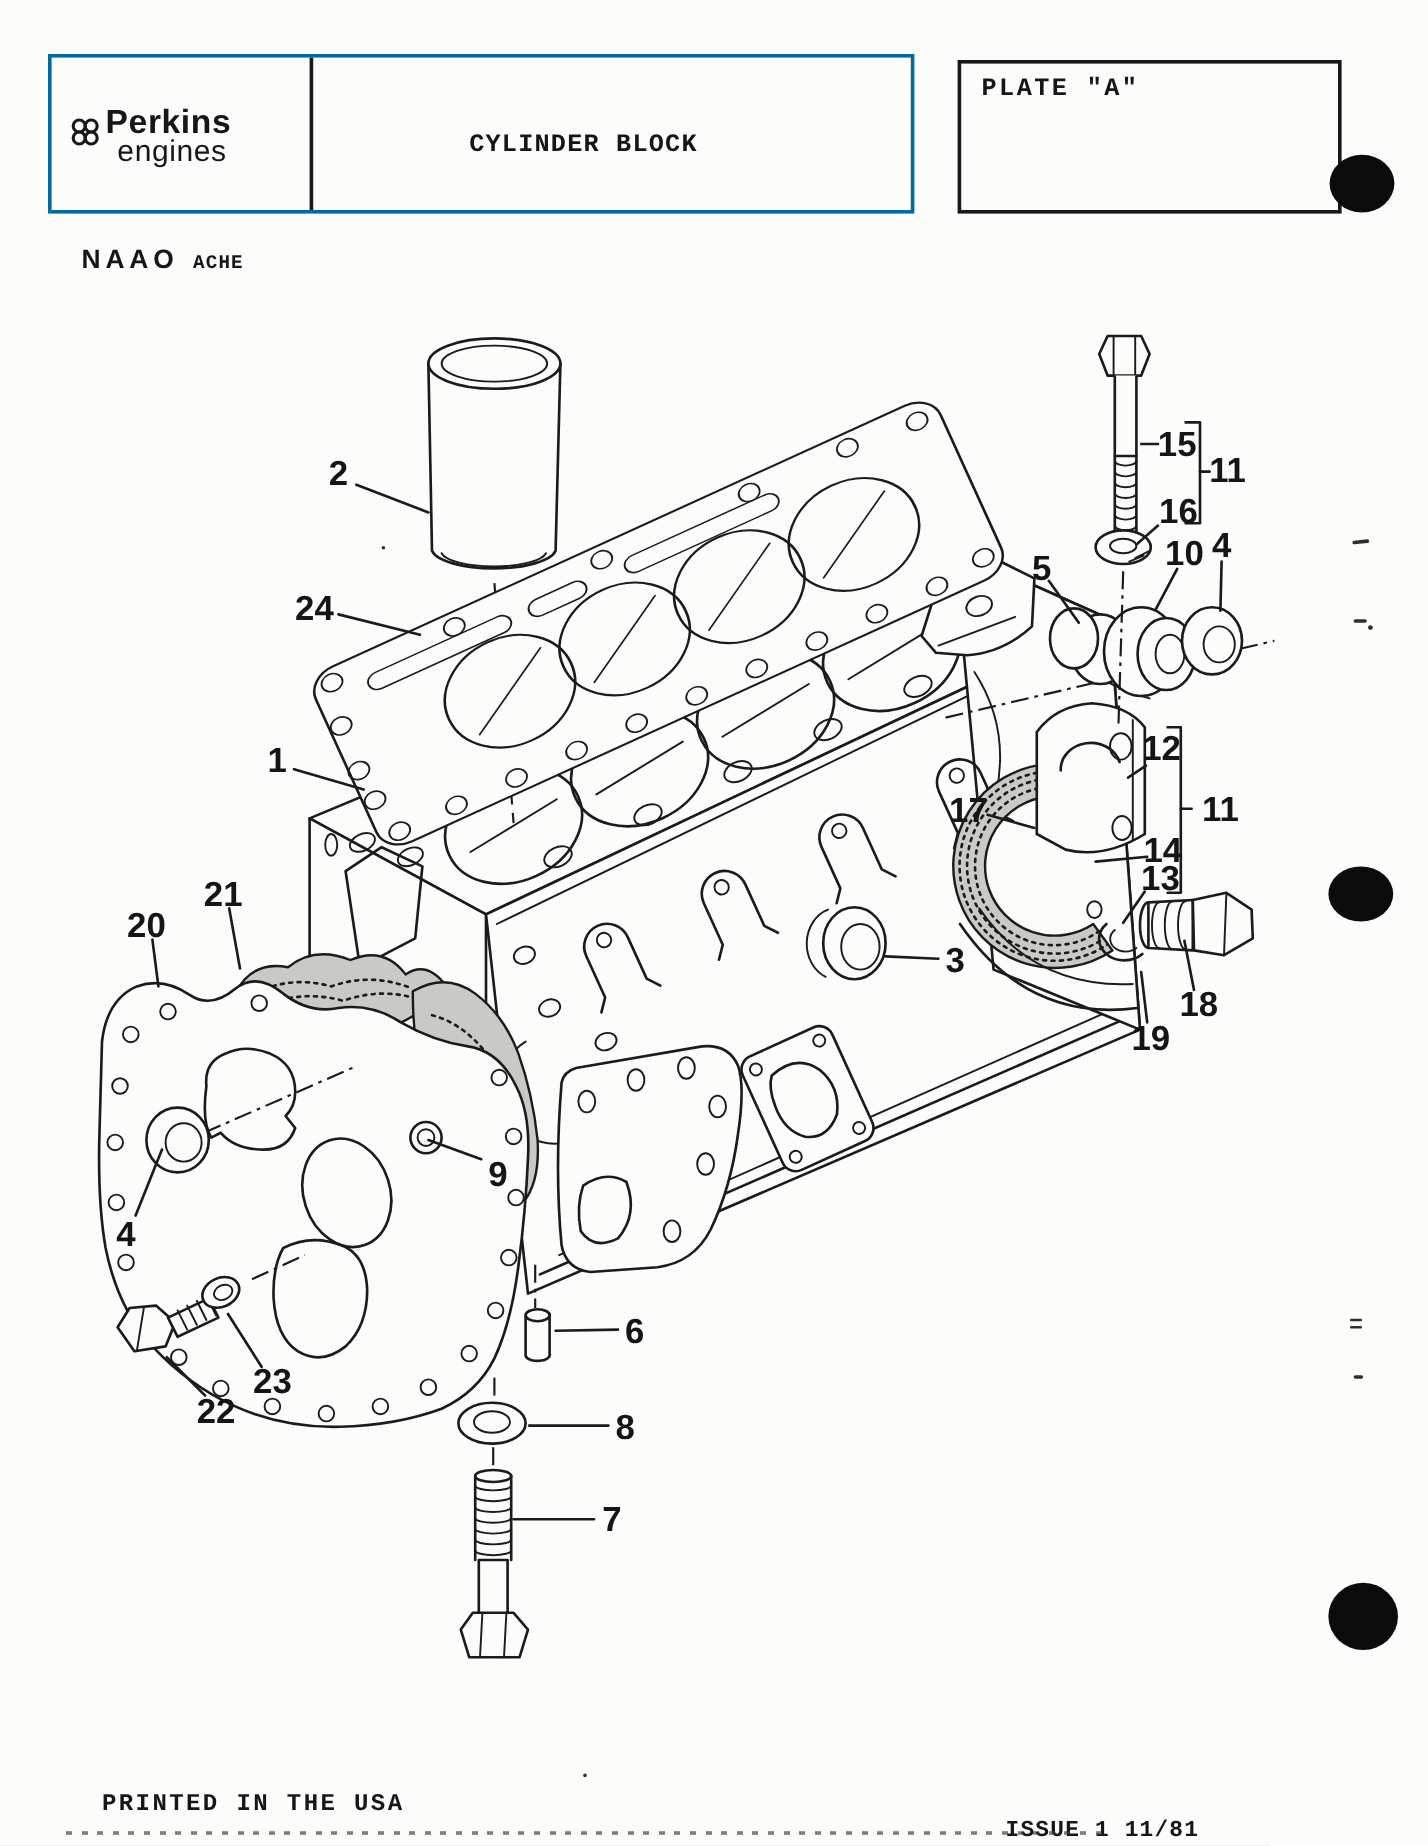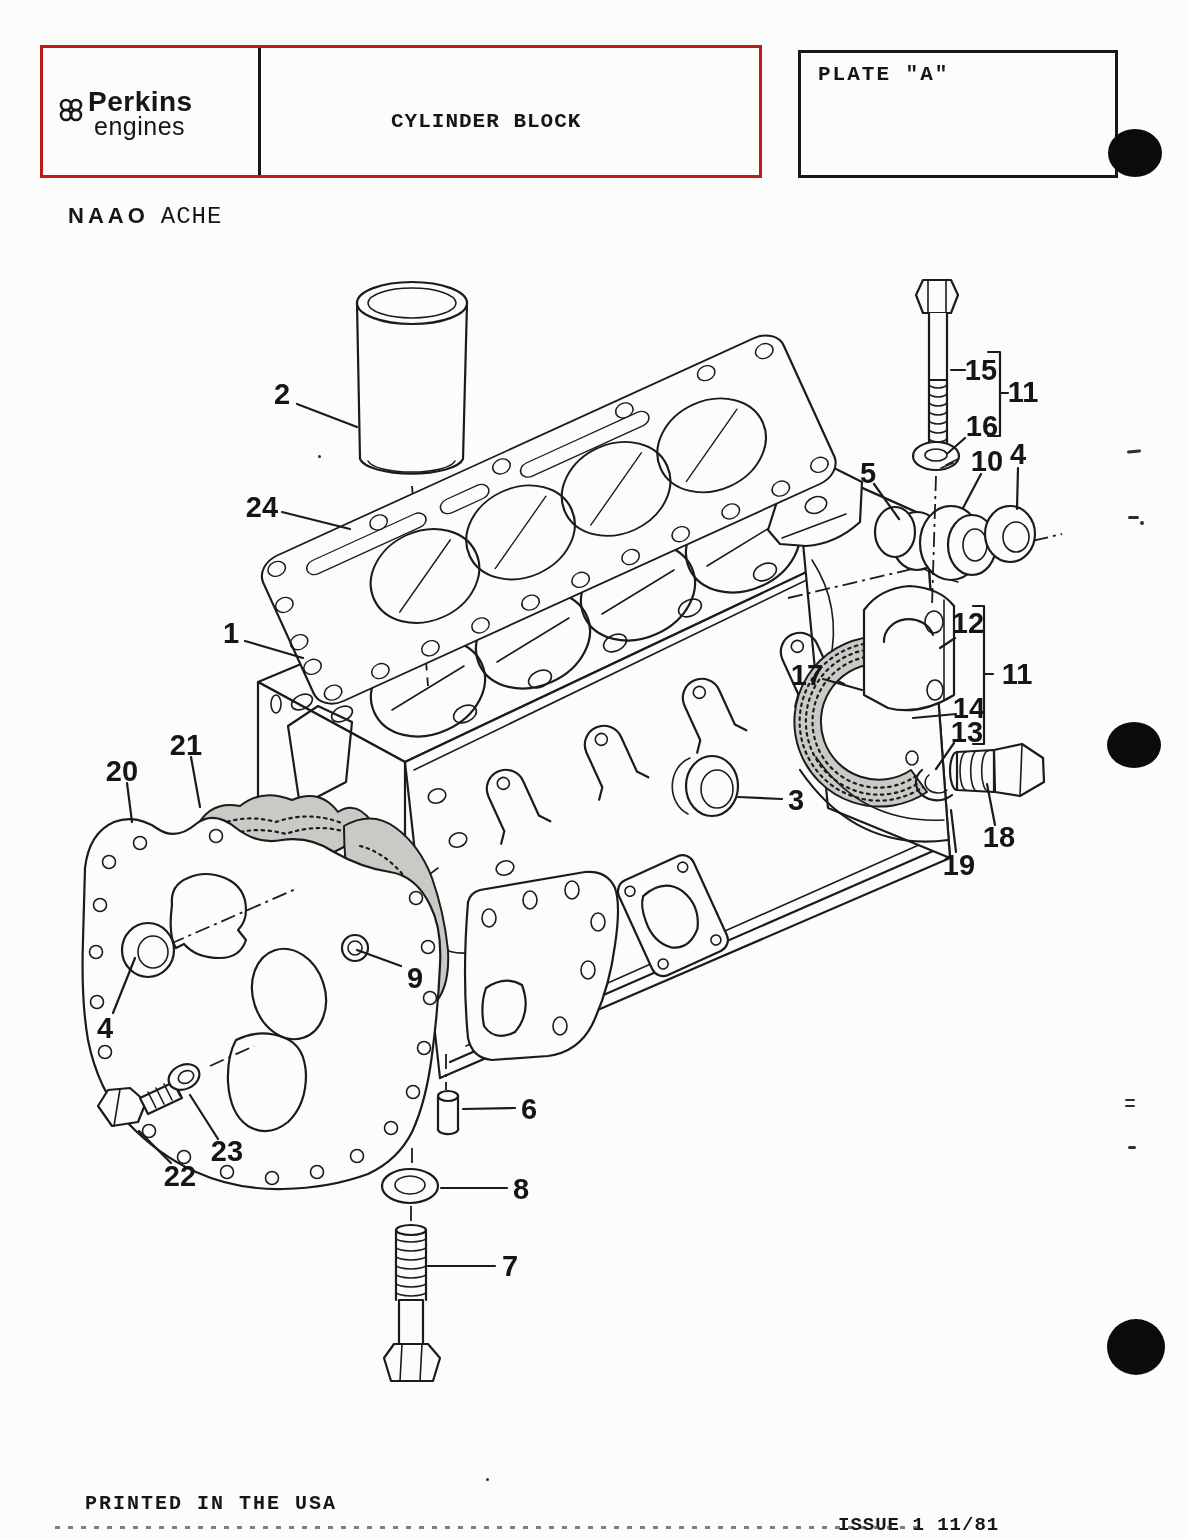--- a/index.html
+++ b/index.html
@@ -6,7 +6,7 @@
   #page{position:relative;width:1190px;height:1538px;background:#fcfcfa;overflow:hidden;
         font-family:"Liberation Sans",sans-serif;color:#161616;}
   
-  .hdr-main{position:absolute;left:40px;top:45px;width:716px;height:127px;border:3px solid #b91c1c;background:#fcfcfa;}
+  .hdr-main{position:absolute;left:40px;top:45px;width:716px;height:127px;border:3px solid #0369a1;background:#fcfcfa;text-align:center;}
   .hdr-divider{position:absolute;left:215px;top:0;height:100%;width:0;border-left:3px solid #181818;}
   .hdr-right{position:absolute;left:798px;top:50px;width:314px;height:122px;border:3px solid #181818;background:#fcfcfa;}
   .logo{position:absolute;left:15px;top:42px;display:flex;align-items:flex-start;}

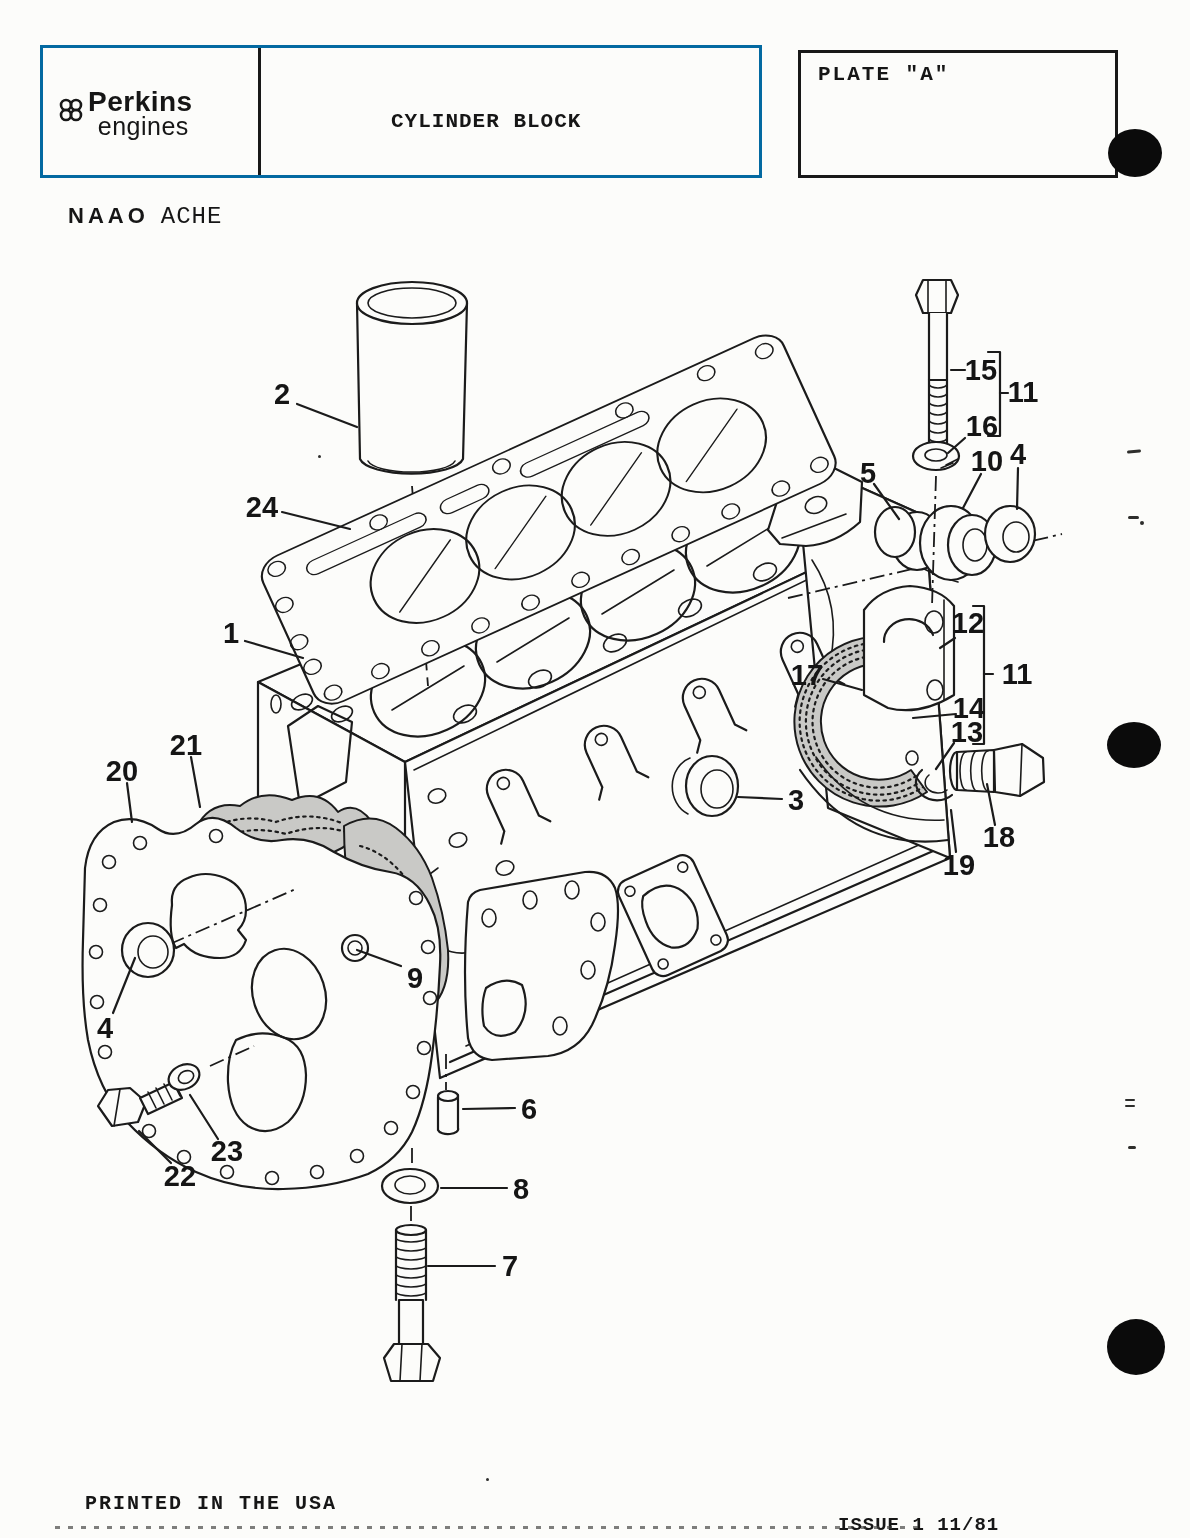--- a/index.html
+++ b/index.html
@@ -20,7 +20,7 @@
          font-size:21px;font-weight:bold;letter-spacing:2px;}
   .codes{position:absolute;left:68px;top:203px;}
   .code-a{font-size:22px;font-weight:bold;letter-spacing:4px;text-align:right;}
-  .code-b{font-family:"Liberation Mono",monospace;font-size:24px;font-weight:normal;margin-left:12px;letter-spacing:1px;}
+  .code-b{font-family:"Liberation Mono",monospace;font-size:16px;font-weight:bold;margin-left:12px;letter-spacing:1px;}
   
   .foot-l{position:absolute;left:85px;top:1492px;font-family:"Liberation Mono",monospace;
           font-size:20px;font-weight:bold;letter-spacing:2px;}

